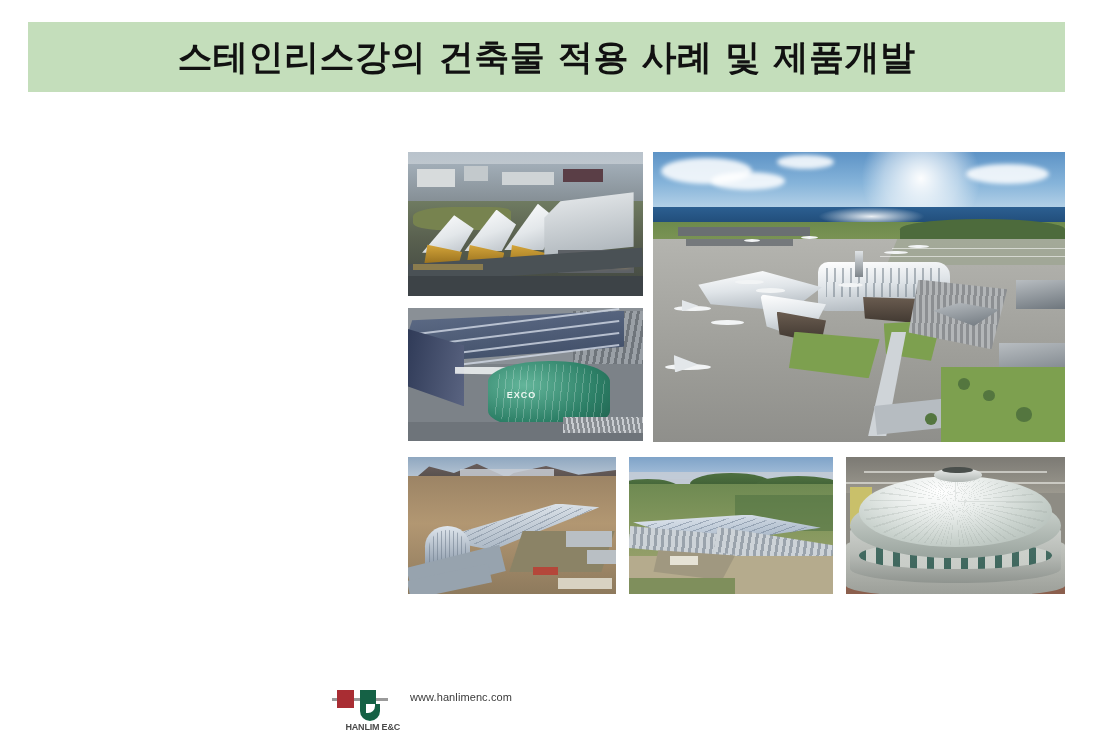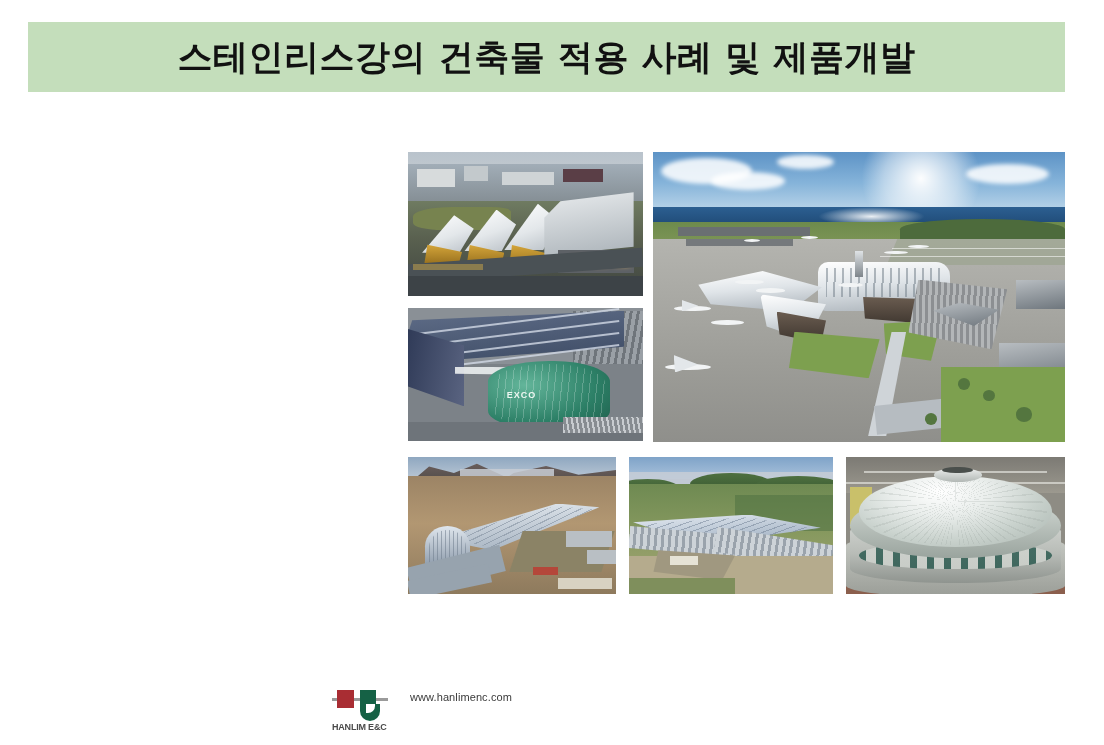--- a/index.html
+++ b/index.html
@@ -183,6 +183,7 @@
     width: 68px;
     height: 52px;
     flex: none;
+    text-align: right;
   }
   .logo-red  { position:absolute; left:5px; top:4px; width:17px; height:18px; background:#a92d33; }
   .logo-green-top { position:absolute; left:28px; top:4px; width:16px; height:14px; background:#156145; }

